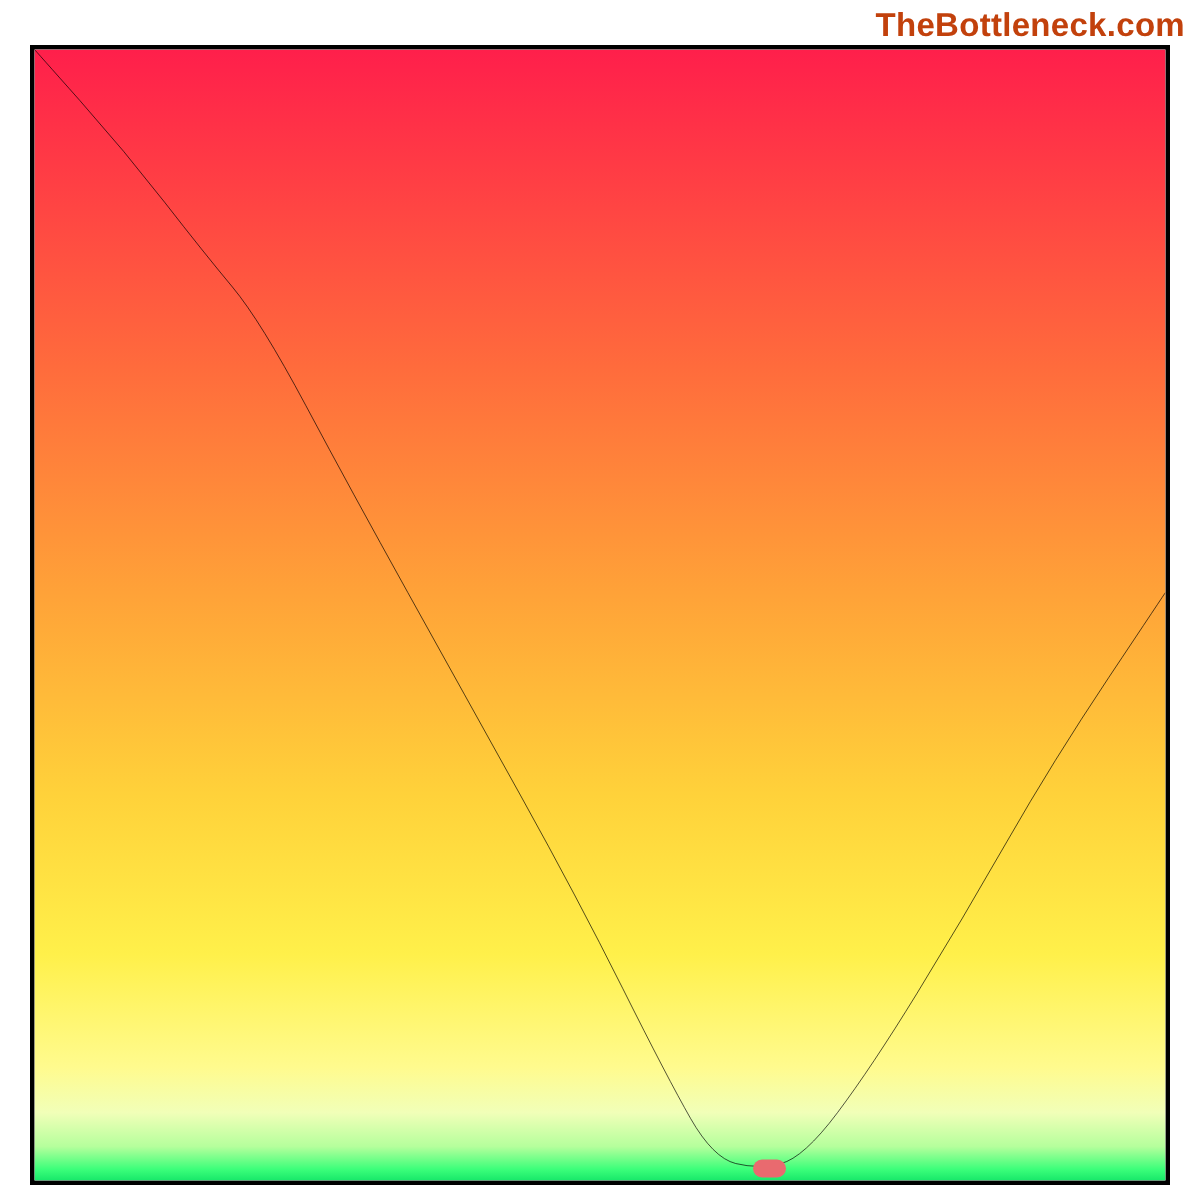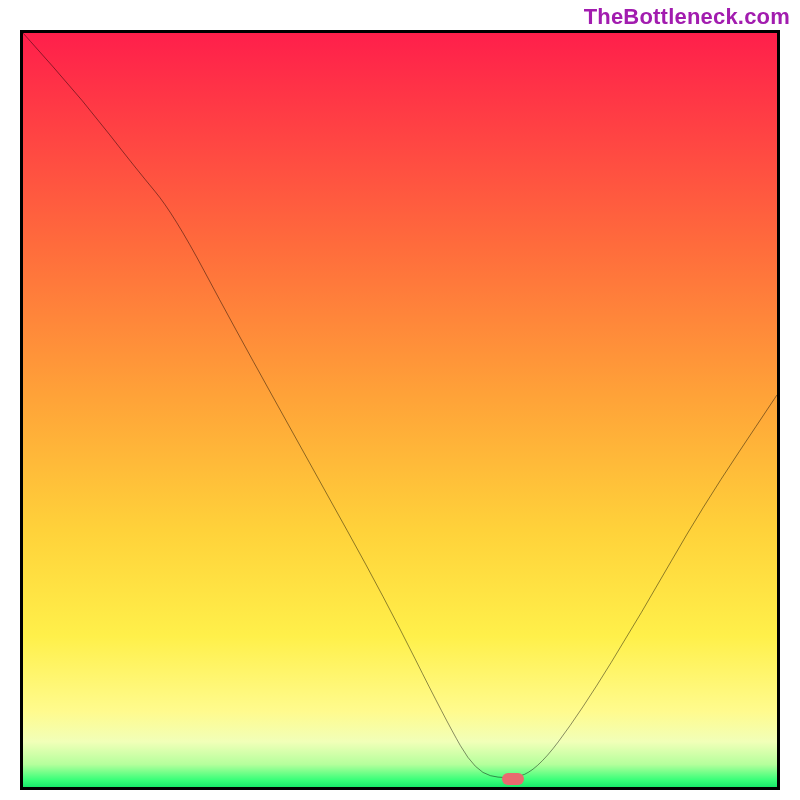--- a/index.html
+++ b/index.html
@@ -22,7 +22,7 @@
     right: 10px;
     font-size: 22px;
     font-weight: 600;
-    color: #a21caf;
+    color: #c2410c;
     letter-spacing: 0.2px;
     z-index: 5;
   }

